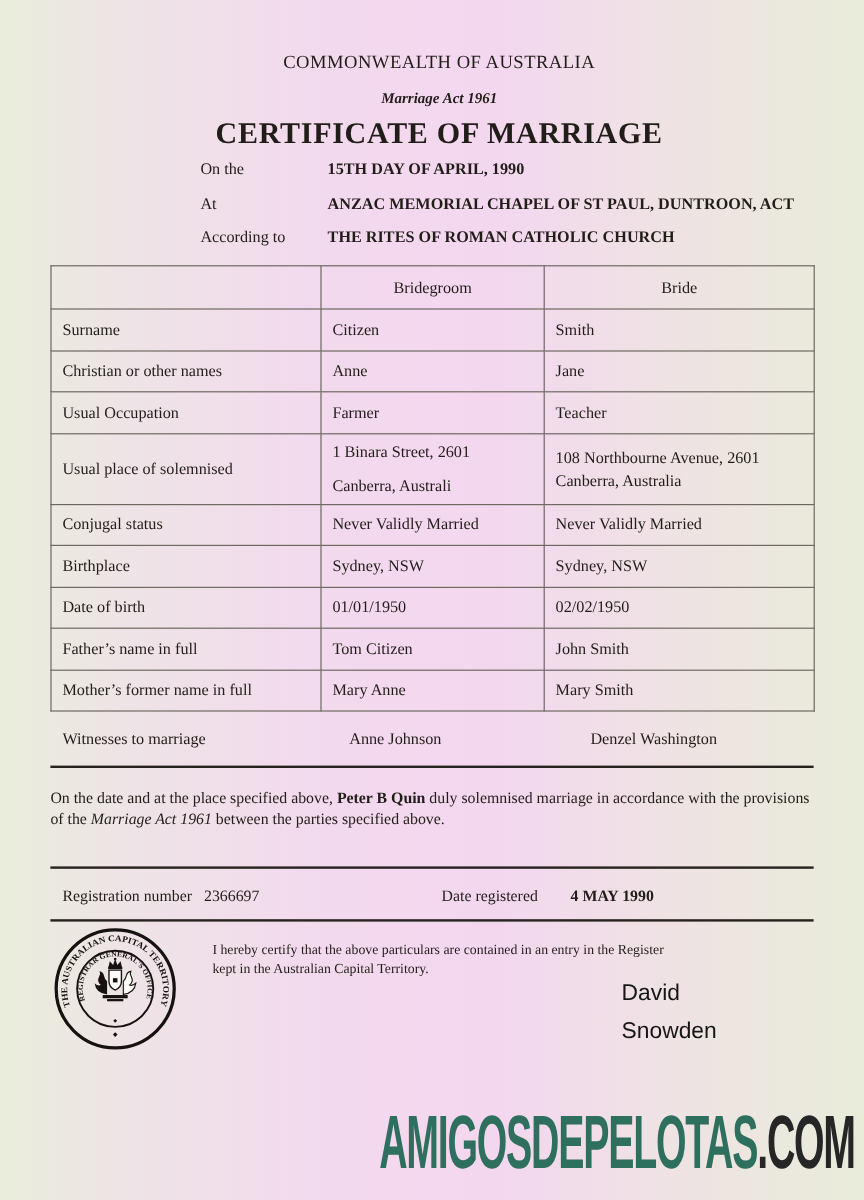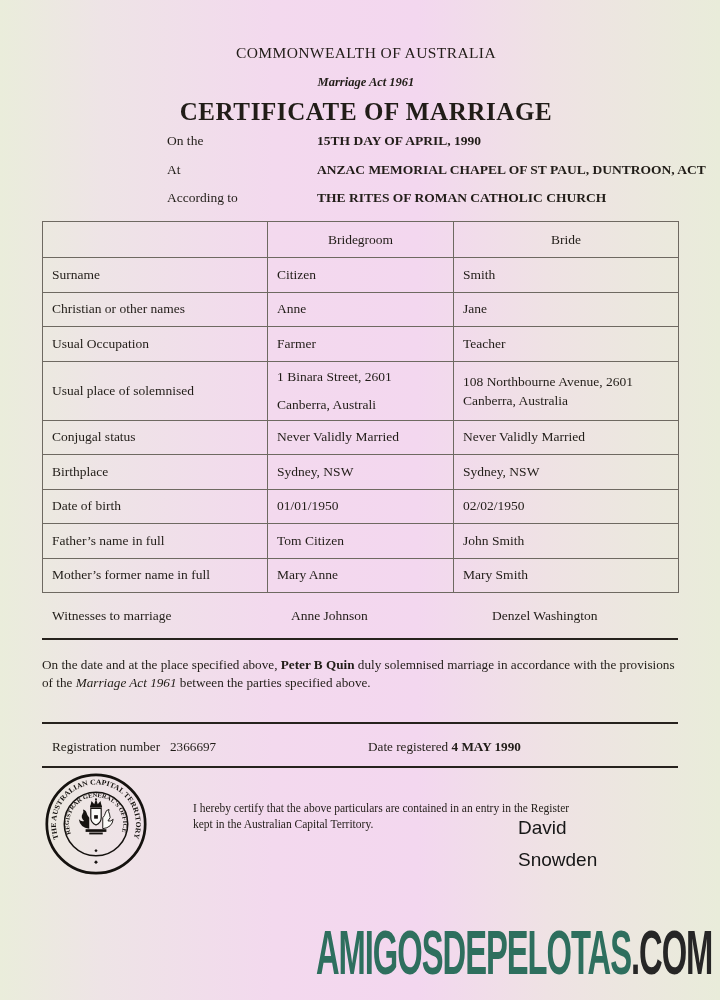--- a/index.html
+++ b/index.html
@@ -15,7 +15,7 @@
   .cert-title{font-size:25px;font-weight:bold;letter-spacing:.6px;margin:8px 0 0 0;}
   
   .details{position:absolute;left:167px;top:127px;font-size:13.5px;}
-  .detail-row{display:flex;height:28.5px;align-items:center;gap:44px;}
+  .detail-row{display:flex;height:28.5px;align-items:center;}
   .detail-label{width:106px;flex:none;}
   .detail-value{font-weight:bold;white-space:nowrap;}
   

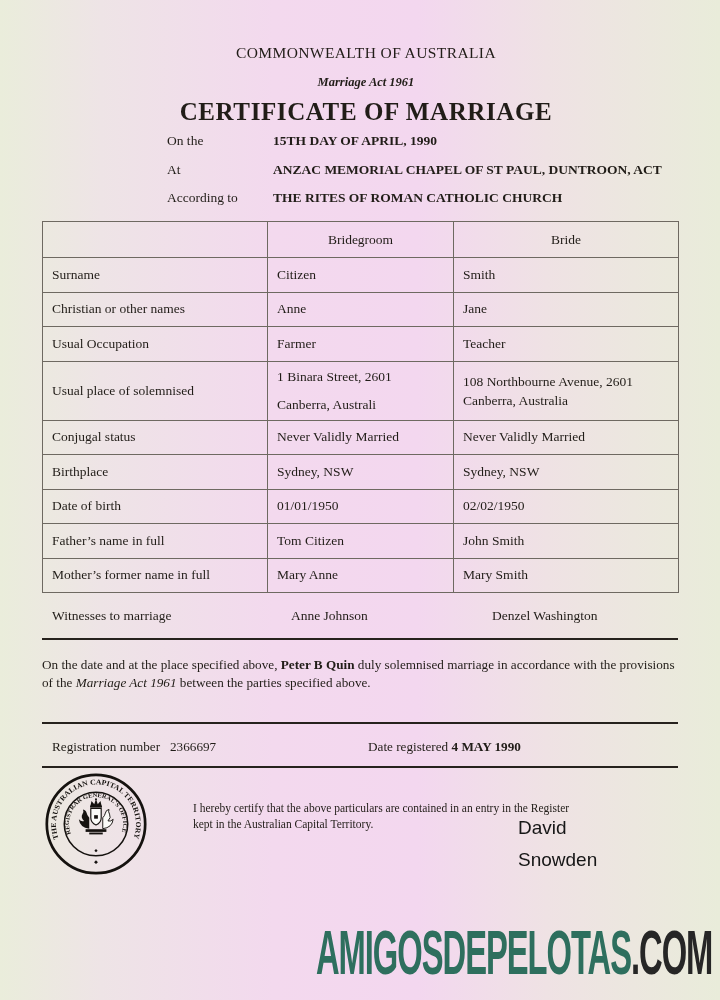--- a/index.html
+++ b/index.html
@@ -41,7 +41,7 @@
   .reg-label{position:absolute;left:10px;top:15px;}
   .reg-number{position:absolute;left:128px;top:15px;}
   .reg-date{position:absolute;left:326px;top:15px;}
-  .reg-date b{font-weight:bold;}
+  .reg-date b{font-weight:bold;margin-left:24px;}
   
   .seal{position:absolute;left:44px;top:772px;width:104px;height:104px;}
   .seal svg{width:100%;height:100%;}

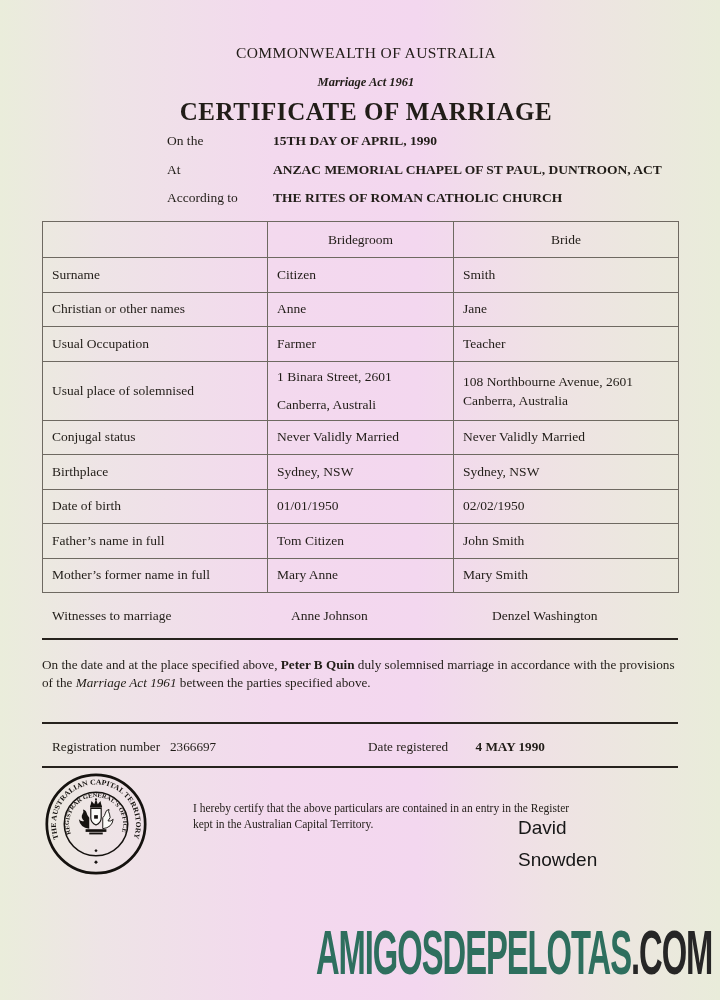--- a/index.html
+++ b/index.html
@@ -46,7 +46,7 @@
   .seal{position:absolute;left:44px;top:772px;width:104px;height:104px;}
   .seal svg{width:100%;height:100%;}
   
-  .cert-text{position:absolute;left:177px;top:784px;width:420px;font-size:11.5px;line-height:16px;margin:16px;white-space:pre-line;}
+  .cert-text{position:absolute;left:177px;top:784px;width:420px;font-size:11.5px;line-height:16px;margin:0;white-space:pre-line;}
   
   .signature{position:absolute;left:518px;top:812px;font-family:"Liberation Sans",sans-serif;font-size:19px;line-height:32px;color:#161616;}
   

